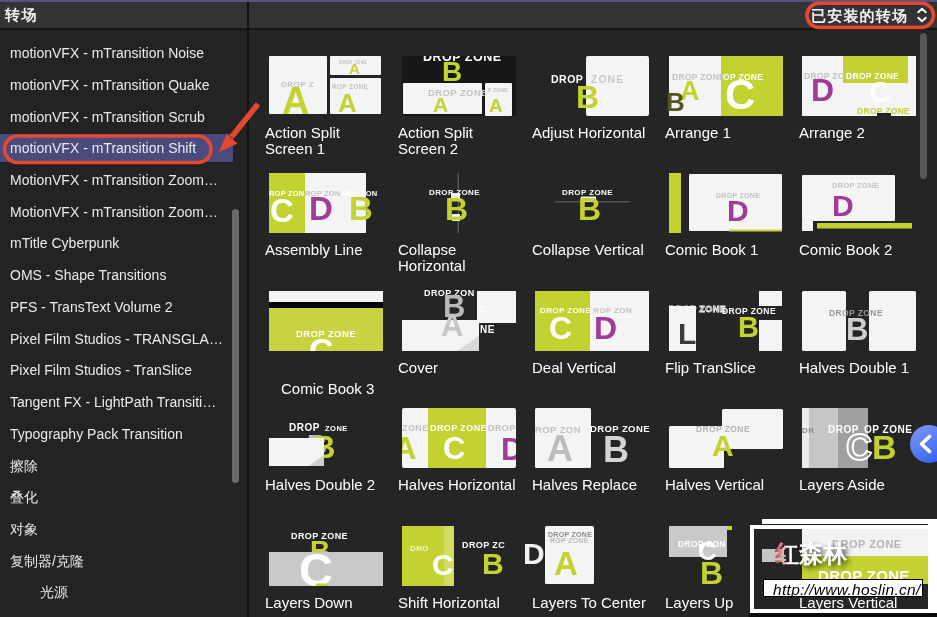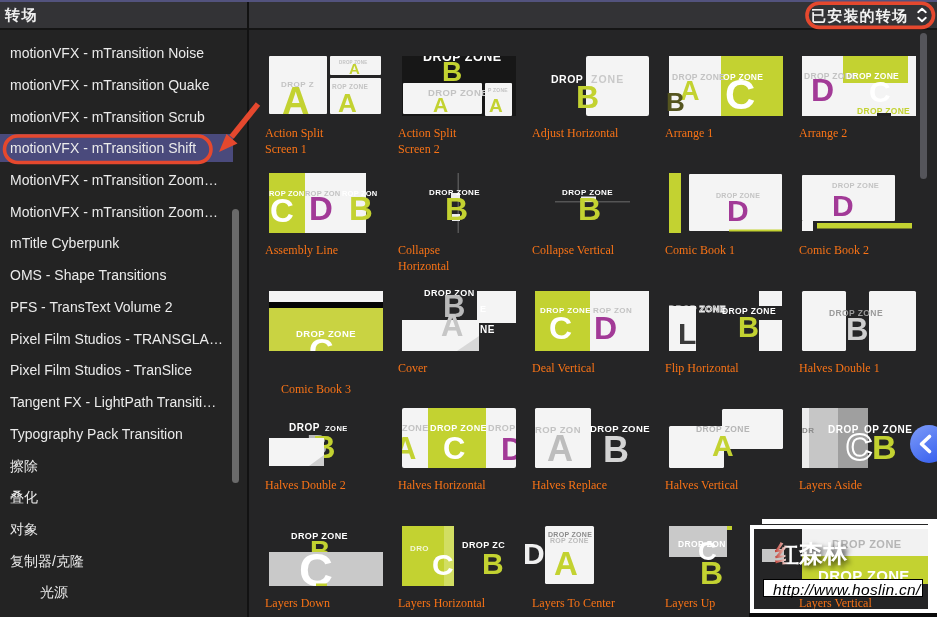--- a/index.html
+++ b/index.html
@@ -22,7 +22,7 @@
   #sscroll{left:232px;width:7px;background:#6a6a6a;border-radius:4px;}
   #gscroll{left:920px;width:7px;background:#55555a;border-radius:4px;}
   
-  .glabel{position:absolute;color:#f97316;font-size:12px;line-height:16px;white-space:nowrap;font-family:Liberation Serif, serif;}
+  .glabel{position:absolute;color:#ffffff;font-size:15px;line-height:16px;white-space:nowrap;}
   .th{position:absolute;width:114px;height:60px;overflow:visible;}
   text{font-family:"Liberation Sans",sans-serif;}
 </style>

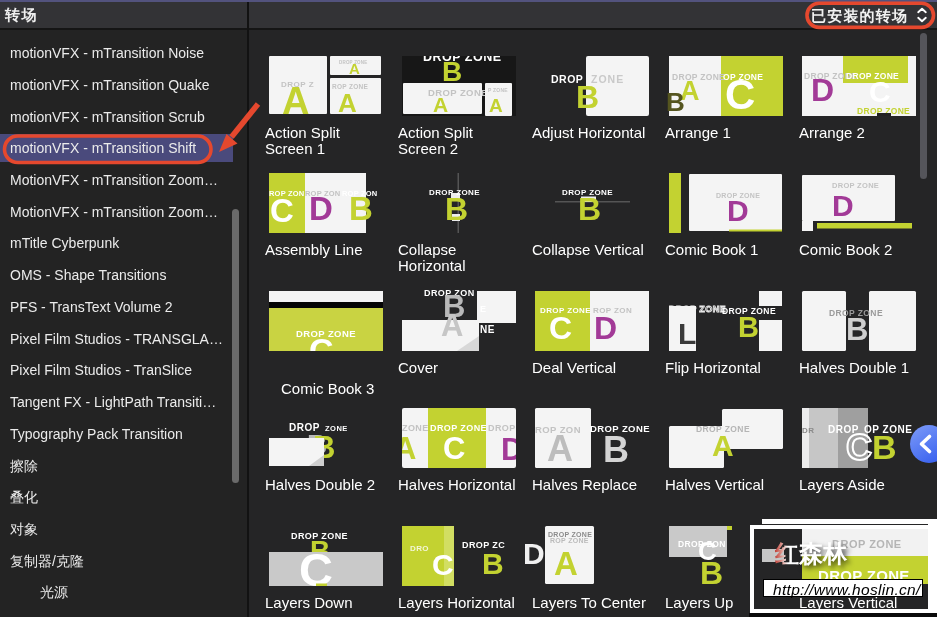--- a/index.html
+++ b/index.html
@@ -290,7 +290,7 @@
 <div class="glabel" style="left:281px;top:360px;margin-top:21px;">Comic Book 3</div>
 <div class="glabel" style="left:398px;top:360px;">Cover</div>
 <div class="glabel" style="left:532px;top:360px;">Deal Vertical</div>
-<div class="glabel" style="left:665px;top:360px;">Flip Horizontal</div>
+<div class="glabel" style="left:665px;top:360px;">Flip TranSlice</div>
 <div class="glabel" style="left:799px;top:360px;">Halves Double 1</div>
 <div class="glabel" style="left:265px;top:477px;">Halves Double 2</div>
 <div class="glabel" style="left:398px;top:477px;">Halves Horizontal</div>

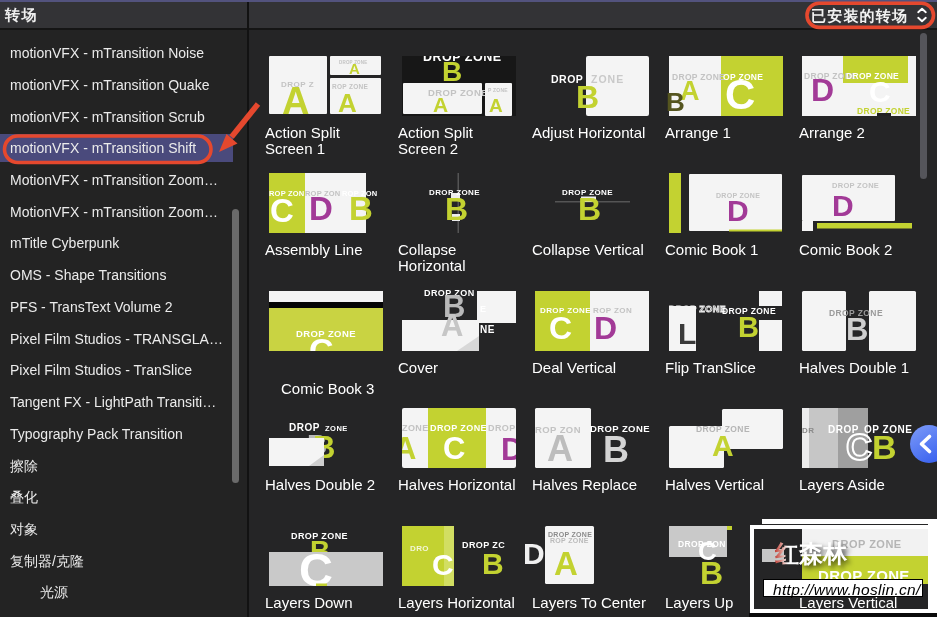--- a/index.html
+++ b/index.html
@@ -298,7 +298,7 @@
 <div class="glabel" style="left:665px;top:477px;">Halves Vertical</div>
 <div class="glabel" style="left:799px;top:477px;">Layers Aside</div>
 <div class="glabel" style="left:265px;top:595px;">Layers Down</div>
-<div class="glabel" style="left:398px;top:595px;">Layers Horizontal</div>
+<div class="glabel" style="left:398px;top:595px;">Shift Horizontal</div>
 <div class="glabel" style="left:532px;top:595px;">Layers To Center</div>
 <div class="glabel" style="left:665px;top:595px;">Layers Up</div>
 <div class="glabel" style="left:799px;top:595px;">Layers Vertical</div>

